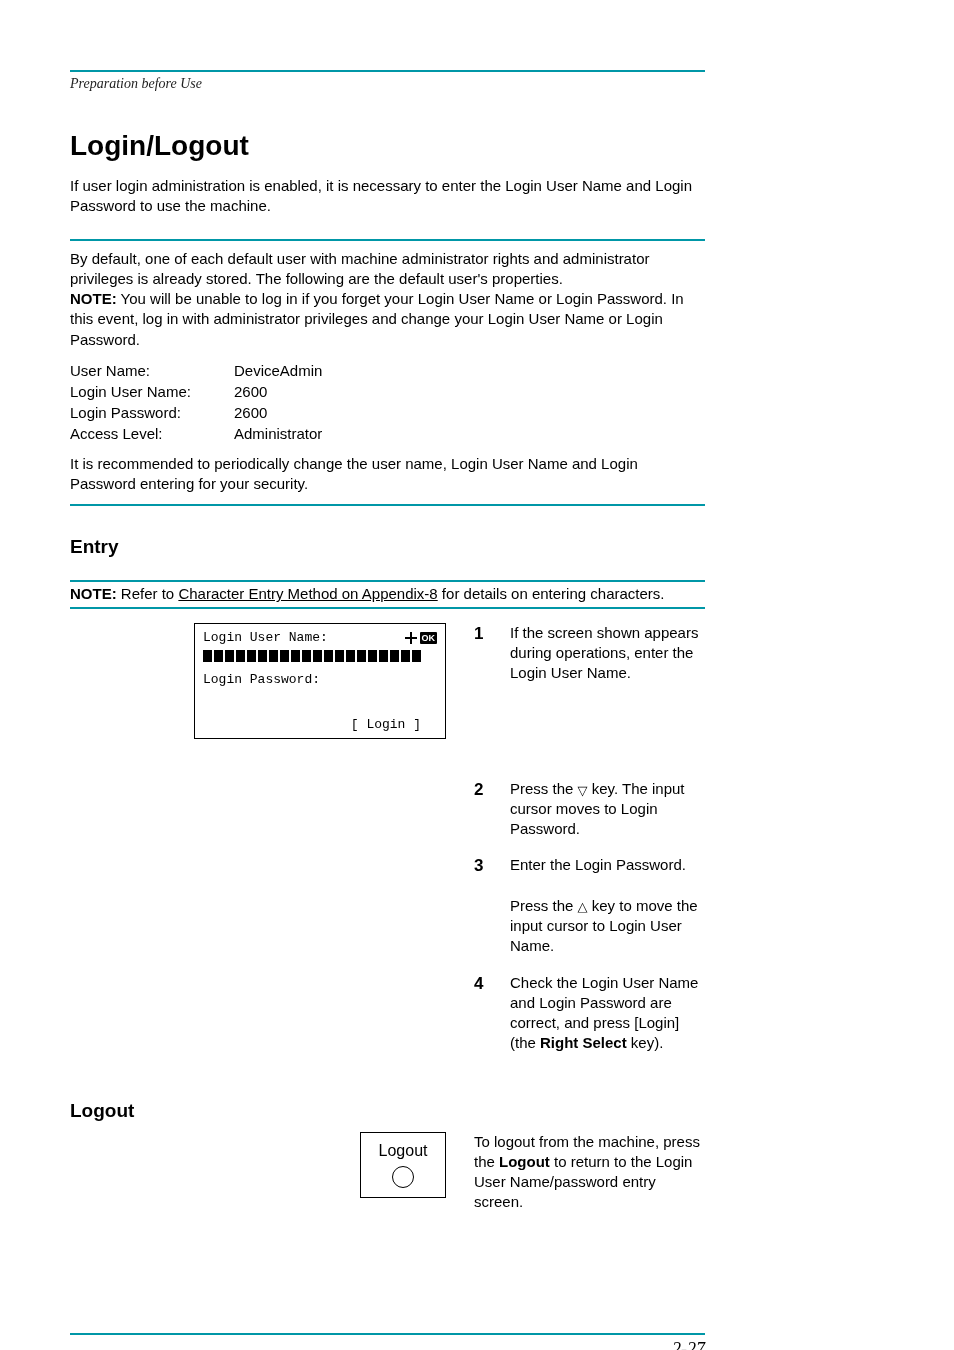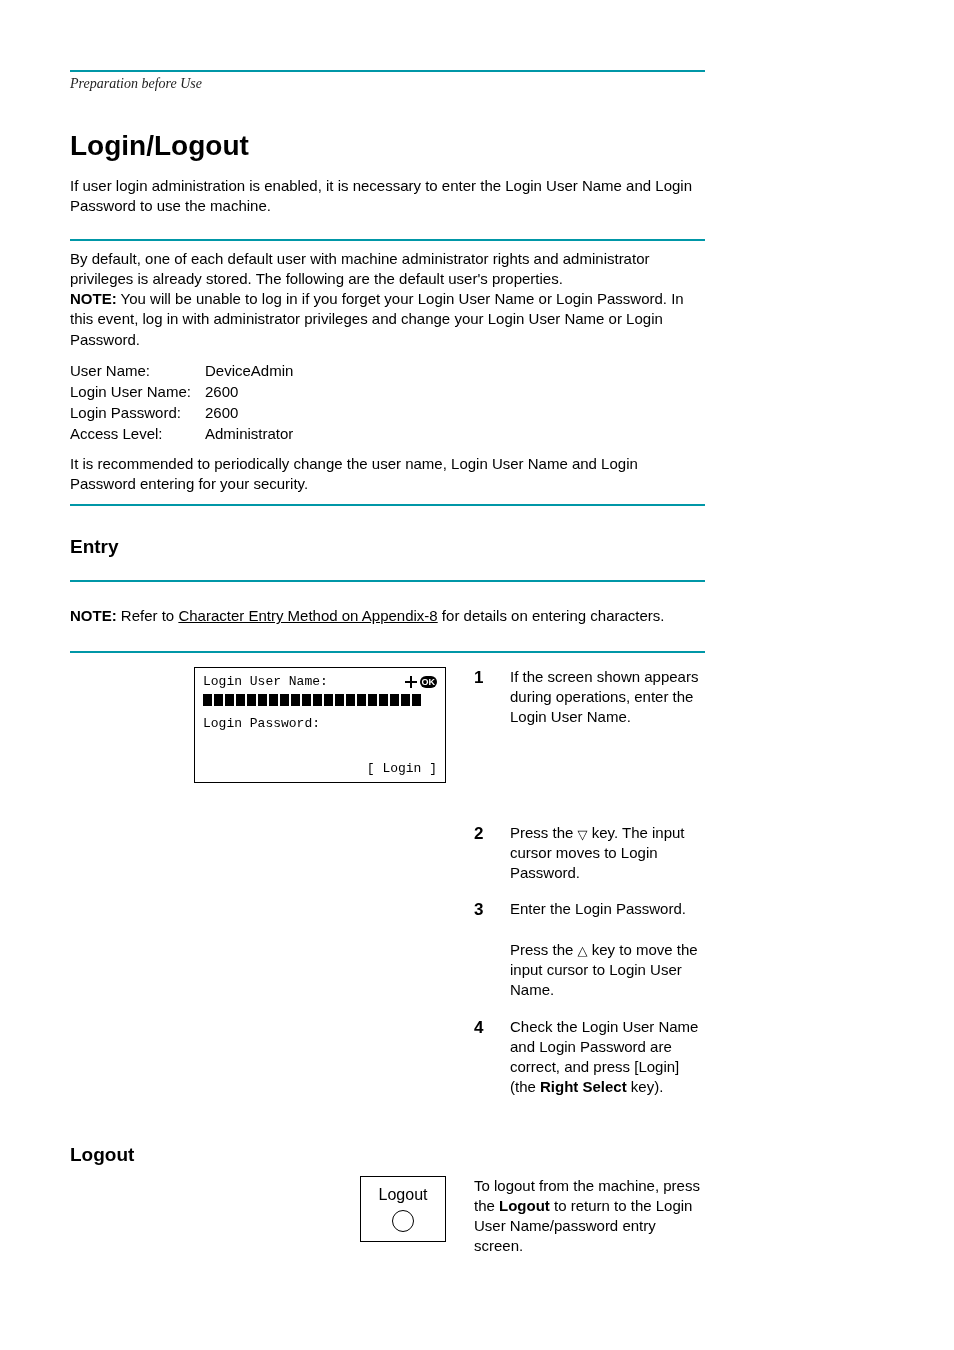--- a/index.html
+++ b/index.html
@@ -12,7 +12,7 @@
   .note-box { border-top: 2px solid #0097a7; border-bottom: 2px solid #0097a7; margin-top: 22px; padding: 8px 0 10px 0; font-size: 15px; line-height: 1.35; }
   .note-label { font-weight: bold; }
   .props { font-size: 15px; line-height: 1.4; margin-top: 10px; }
-  .props .row { display: flex; }
+  .props .row { display: flex; gap: 29px; }
   .props .k { width: 135px; }
   .sub-title { font-family: Arial, sans-serif; font-weight: bold; font-size: 19px; margin-top: 30px; }
   .two-col { display: flex; gap: 28px; margin-top: 14px; }

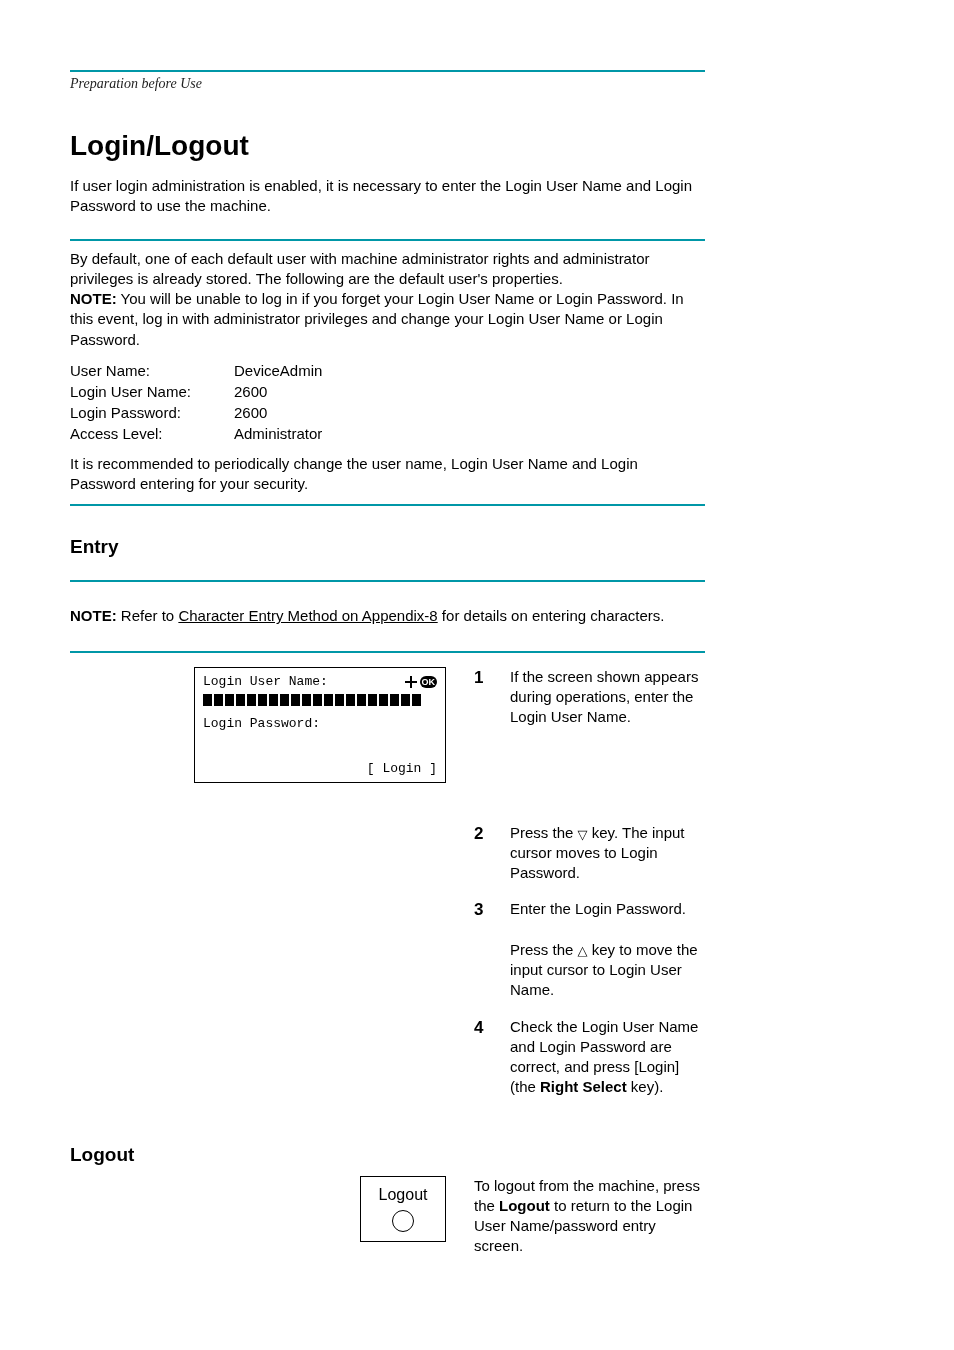--- a/index.html
+++ b/index.html
@@ -85,7 +85,7 @@
 
 <h2 class="sub-title">Entry</h2>
 
-<div class="note-box" style="padding:24px 0">
+<div class="note-box" style="padding:2px 0">
   <span class="note-label">NOTE:</span>
   <span>Refer to </span><span class="link-u">Character Entry Method on Appendix-8</span><span> for details on entering characters.</span>
 </div>

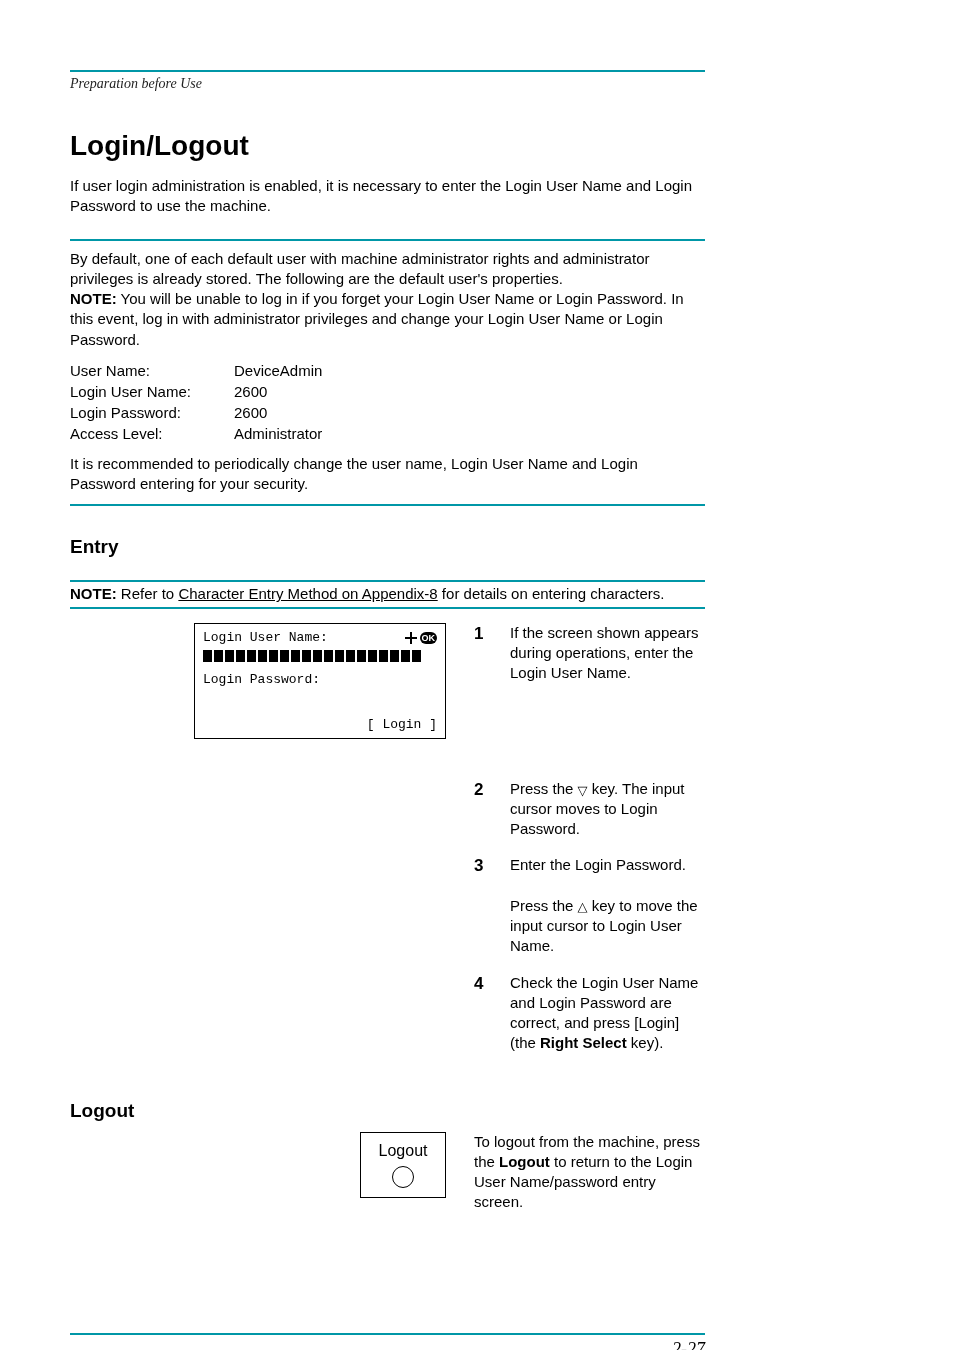--- a/index.html
+++ b/index.html
@@ -25,7 +25,7 @@
   .screen .dpad::before, .screen .dpad::after { content: ""; position: absolute; background: #000; }
   .screen .dpad::before { left: 6px; top: 1px; width: 2px; height: 12px; }
   .screen .dpad::after { top: 6px; left: 1px; height: 2px; width: 12px; }
-  .screen .okbox { background: #000; color: #fff; font-size: 9px; font-weight: bold; padding: 1px 2px; border-radius: 6px; font-family: Arial, sans-serif; }
+  .screen .okbox { background: #000; color: #fff; font-size: 9px; font-weight: bold; padding: 1px 2px; border-radius: 1px; font-family: Arial, sans-serif; }
   .screen .entry { margin-top: 4px; height: 14px; display: flex; gap: 2px; }
   .screen .entry span { display:inline-block; width: 9px; height: 12px; background: #000; }
   .screen .pw-line { margin-top: 8px; }

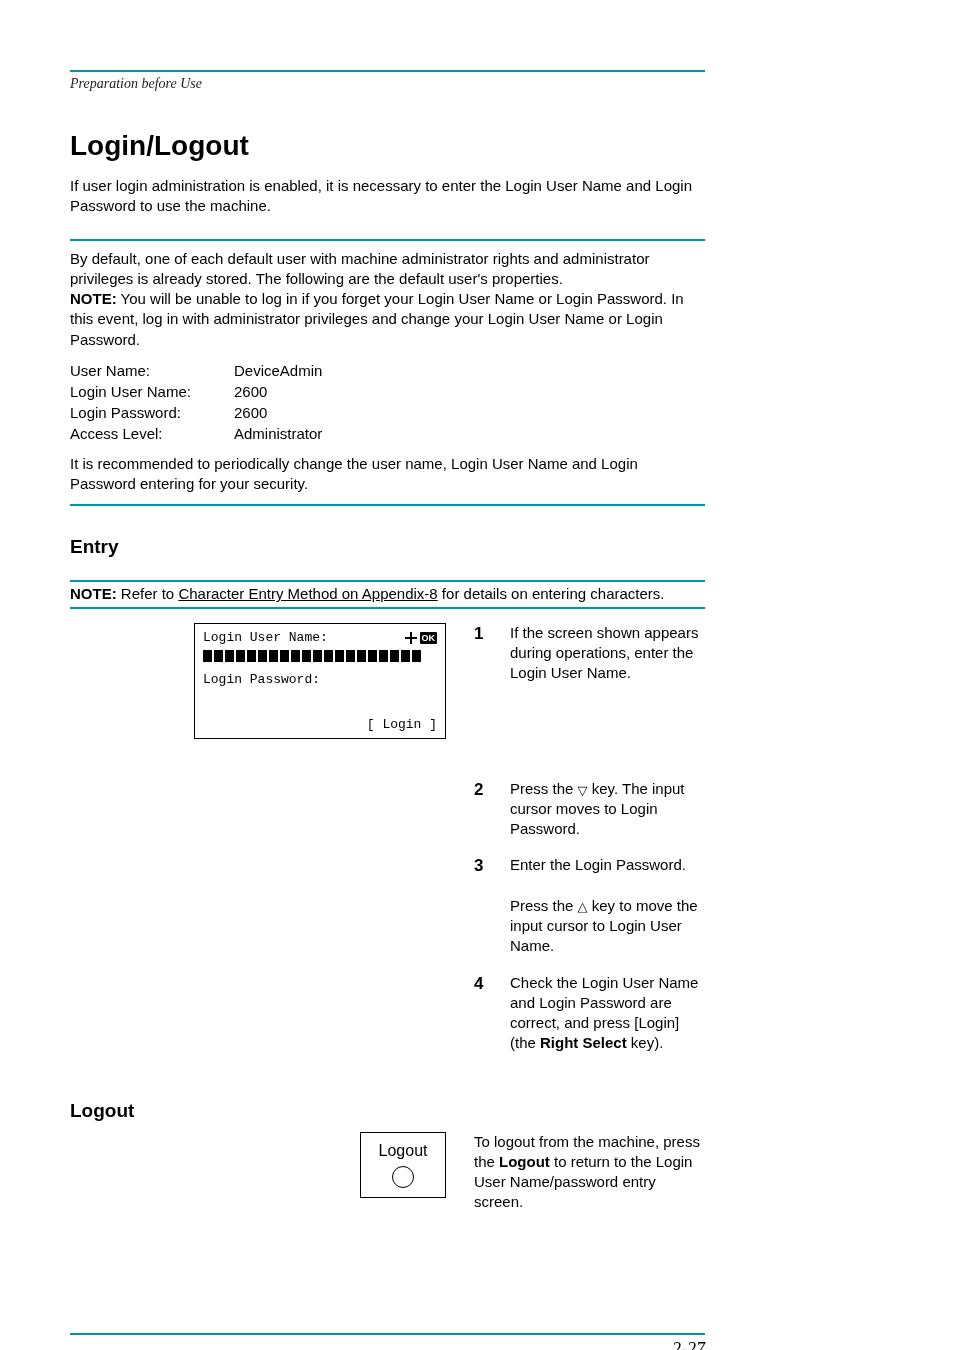--- a/index.html
+++ b/index.html
@@ -29,7 +29,7 @@
   .screen .entry { margin-top: 4px; height: 14px; display: flex; gap: 2px; }
   .screen .entry span { display:inline-block; width: 9px; height: 12px; background: #000; }
   .screen .pw-line { margin-top: 8px; }
-  .screen .fn-row { position: absolute; bottom: 6px; left: 8px; right: 8px; display: flex; justify-content: space-between; }
+  .screen .fn-row { position: absolute; bottom: 6px; left: 8px; right: 24px; display: flex; justify-content: space-between; }
   .ol { list-style: none; margin-top: 0; }
   .ol li { position: relative; padding-left: 36px; margin-bottom: 16px; }
   .ol li .num { position: absolute; left: 0; top: 0; font-weight: bold; font-family: Arial, sans-serif; font-size: 17px; }

